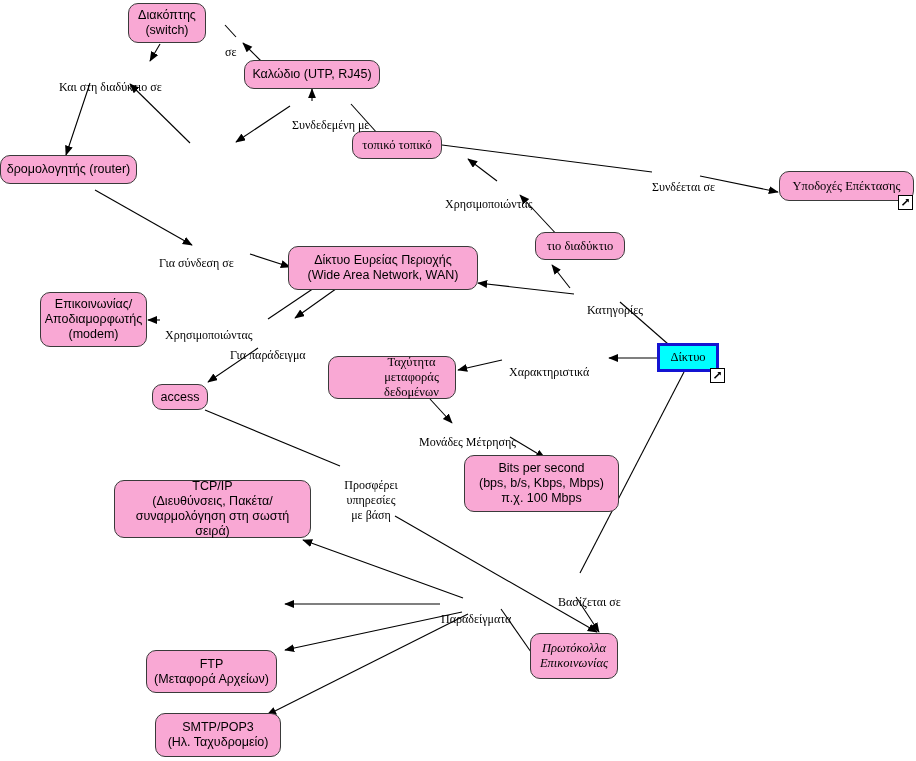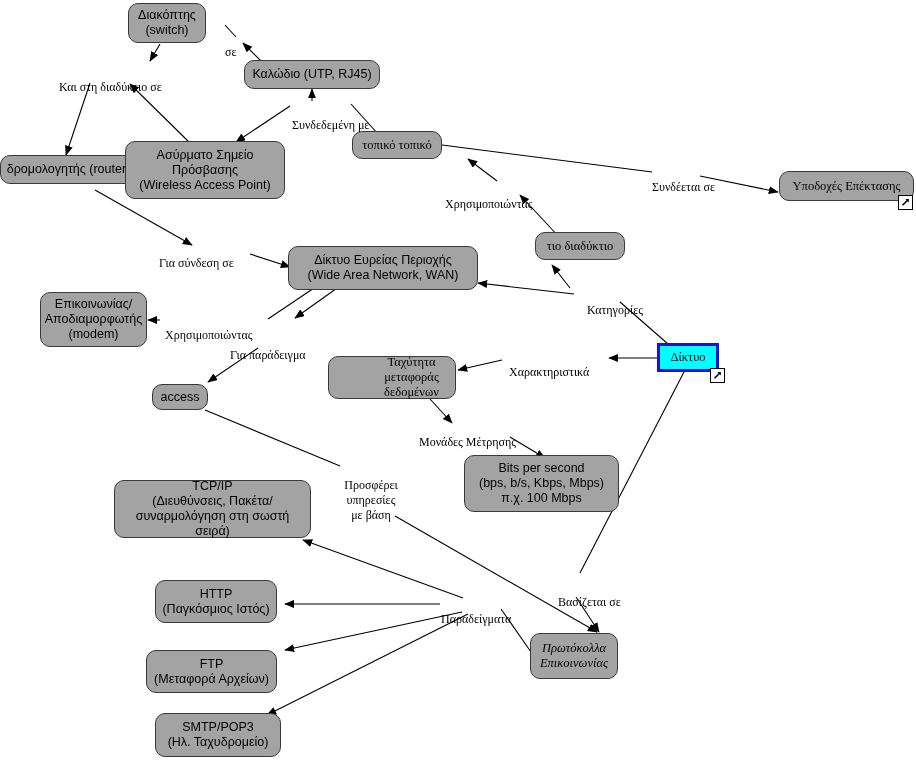--- a/index.html
+++ b/index.html
@@ -28,7 +28,7 @@
   .node {
     position: absolute;
     box-sizing: border-box;
-    background: #a3a3a3;
+    background: #f9a8d4;
     border: 1px solid #3a3a3a;
     border-radius: 10px;
     display: flex;

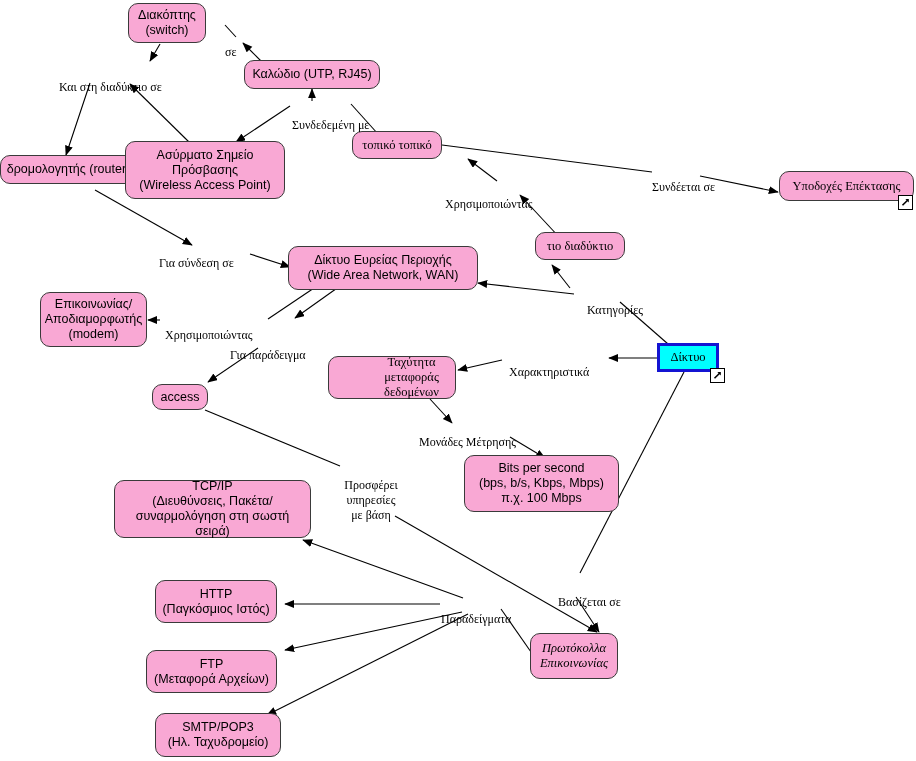--- a/index.html
+++ b/index.html
@@ -167,11 +167,6 @@
     <span class="txt">δρομολογητής (router)</span>
   </div>
 
-  <div class="node sans" style="left:125px; top:141px; width:160px; height:58px;">
-    <span class="txt">Ασύρματο Σημείο
-Πρόσβασης
-(Wireless Access Point)</span>
-  </div>
 
   <div class="node" style="left:352px; top:131px; width:90px; height:28px;">
     <span class="txt">τοπικό τοπικό</span>

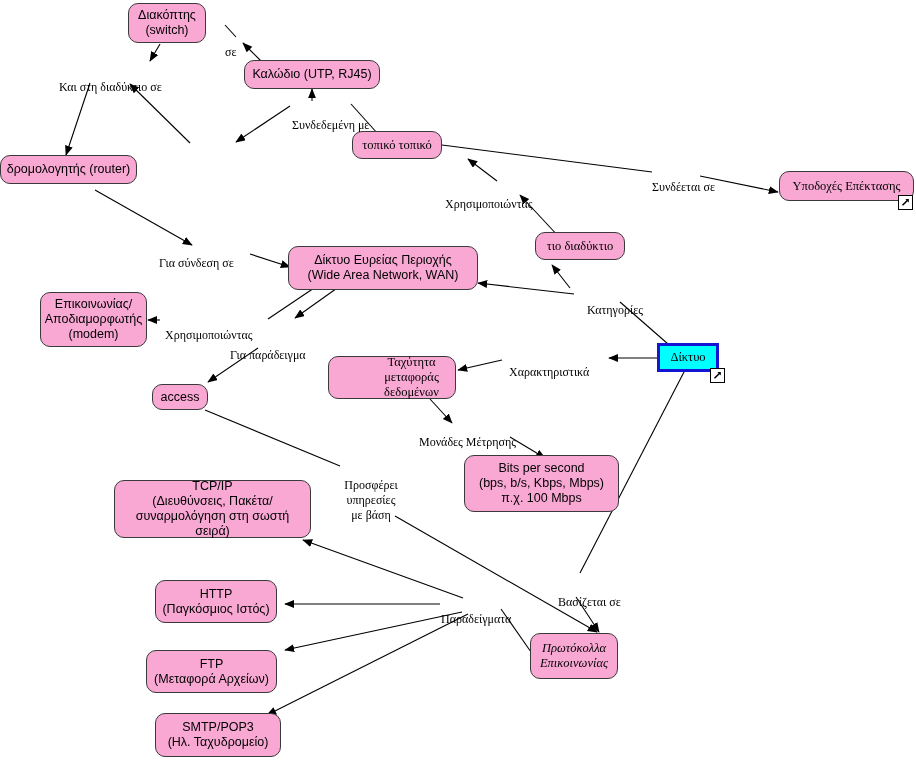--- a/index.html
+++ b/index.html
@@ -228,10 +228,6 @@
 συναρμολόγηση στη σωστή σειρά)</span>
   </div>
 
-  <div class="node sans" style="left:155px; top:580px; width:122px; height:43px;">
-    <span class="txt">HTTP
-(Παγκόσμιος Ιστός)</span>
-  </div>
 
   <div class="node sans" style="left:146px; top:650px; width:131px; height:43px;">
     <span class="txt">FTP

